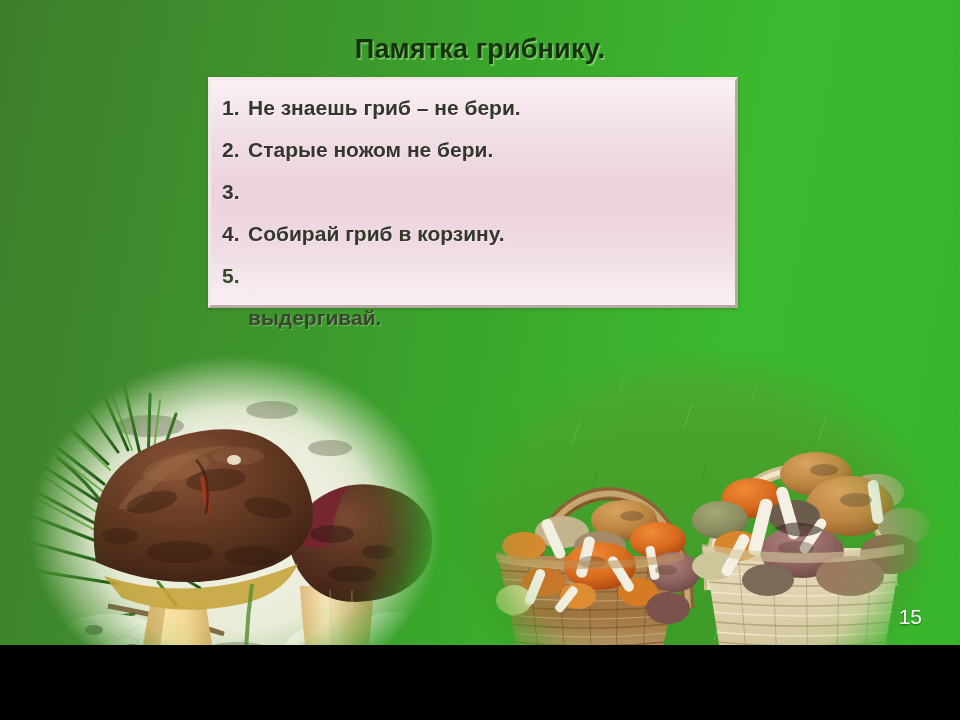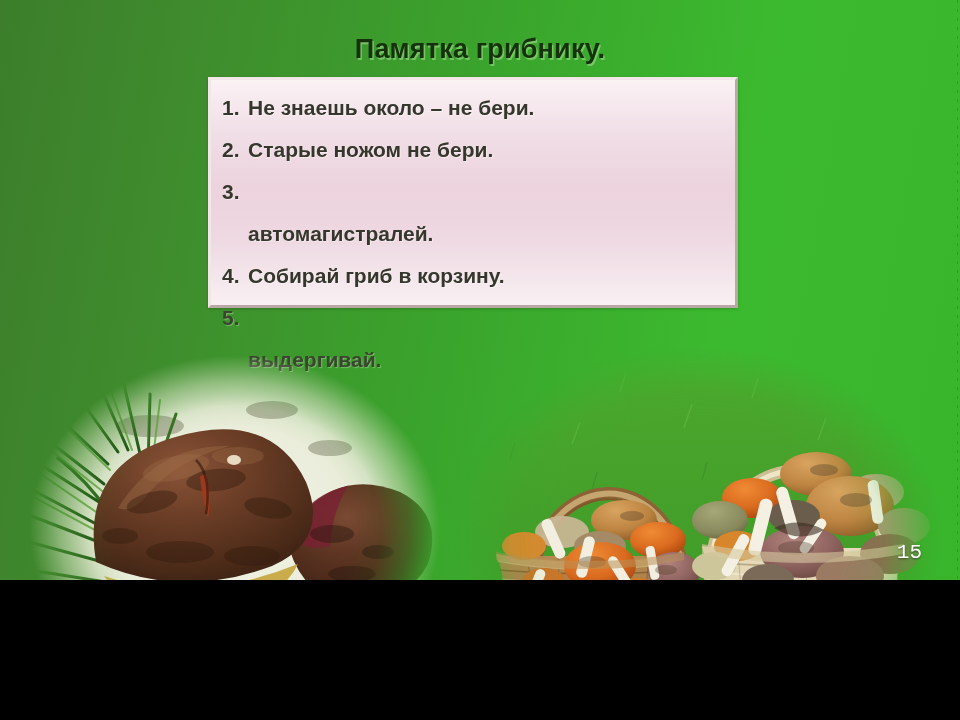--- a/index.html
+++ b/index.html
@@ -11,7 +11,7 @@
   #slide {
     position: relative;
     width: 960px;
-    height: 580px;
+    height: 645px;
     overflow: hidden;
     font-family: "Liberation Sans", "DejaVu Sans", sans-serif;
     background: linear-gradient(100deg, #3c7e2b 0%, #3f8b2d 18%, #3aa52c 48%, #3cba2f 74%, #39b52c 100%);

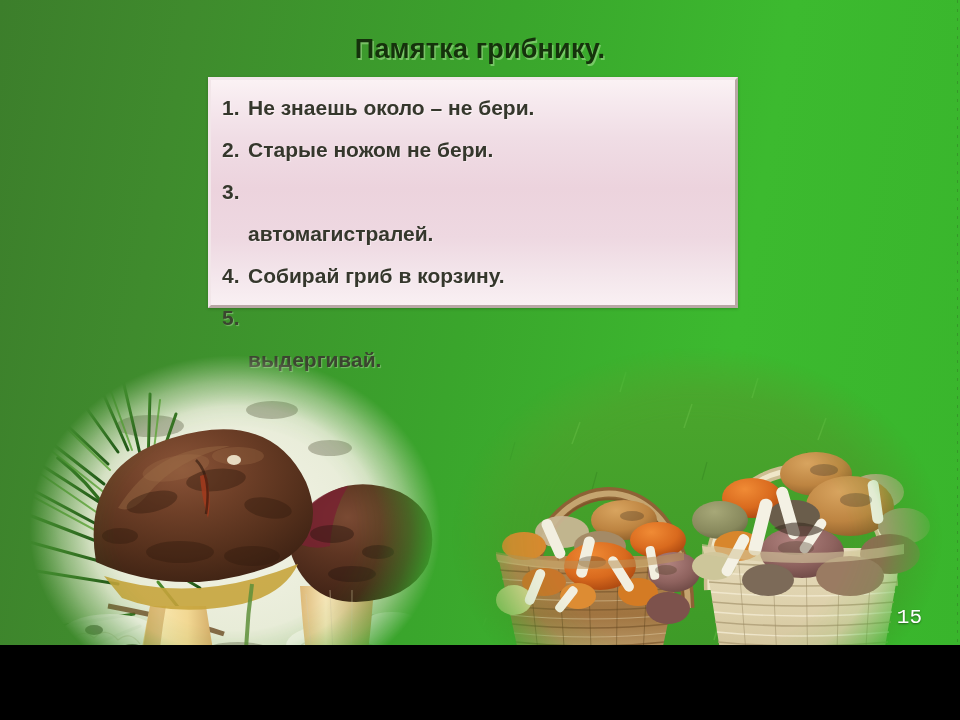--- a/index.html
+++ b/index.html
@@ -152,7 +152,7 @@
   <ul id="rules">
     <li class="rule">
       <span class="rule-num">1.</span>
-      <span class="rule-text">Не знаешь около – не бери.</span>
+      <span class="rule-text">Не знаешь гриб – не бери.</span>
     </li>
     <li class="rule">
       <span class="rule-num">2.</span>

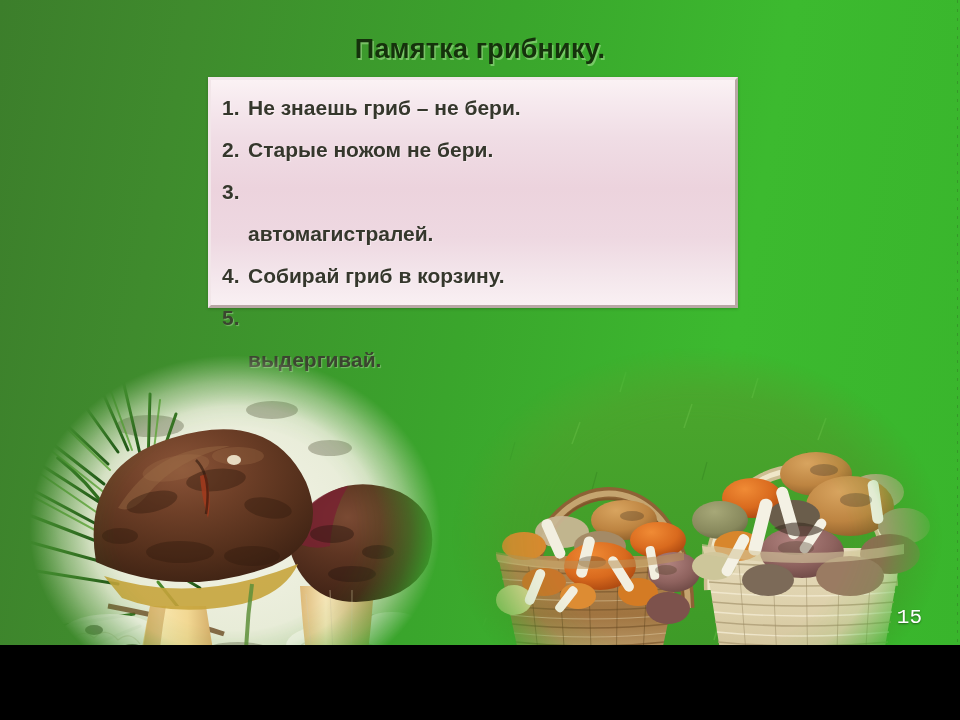--- a/index.html
+++ b/index.html
@@ -160,10 +160,6 @@
     </li>
     <li class="rule">
       <span class="rule-num">3.</span>
-    </li>
-    <li class="rule cont">
-      <span class="rule-num"></span>
-      <span class="rule-text">автомагистралей.</span>
     </li>
     <li class="rule">
       <span class="rule-num">4.</span>

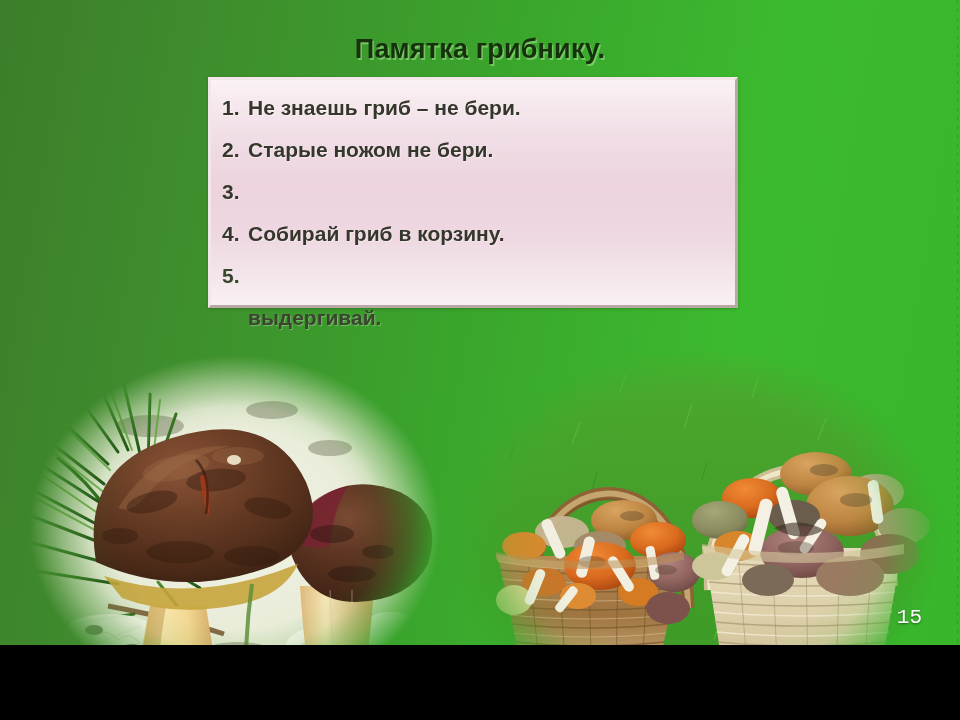--- a/index.html
+++ b/index.html
@@ -131,7 +131,7 @@
     position: absolute;
     right: 38px;
     bottom: 16px;
-    font-family: Liberation Mono, monospace;
+    font-family: Liberation Sans, sans-serif;
     font-size: 21px;
     color: #ffffff;
     text-shadow: 0 1px 2px rgba(0,0,0,.45);

